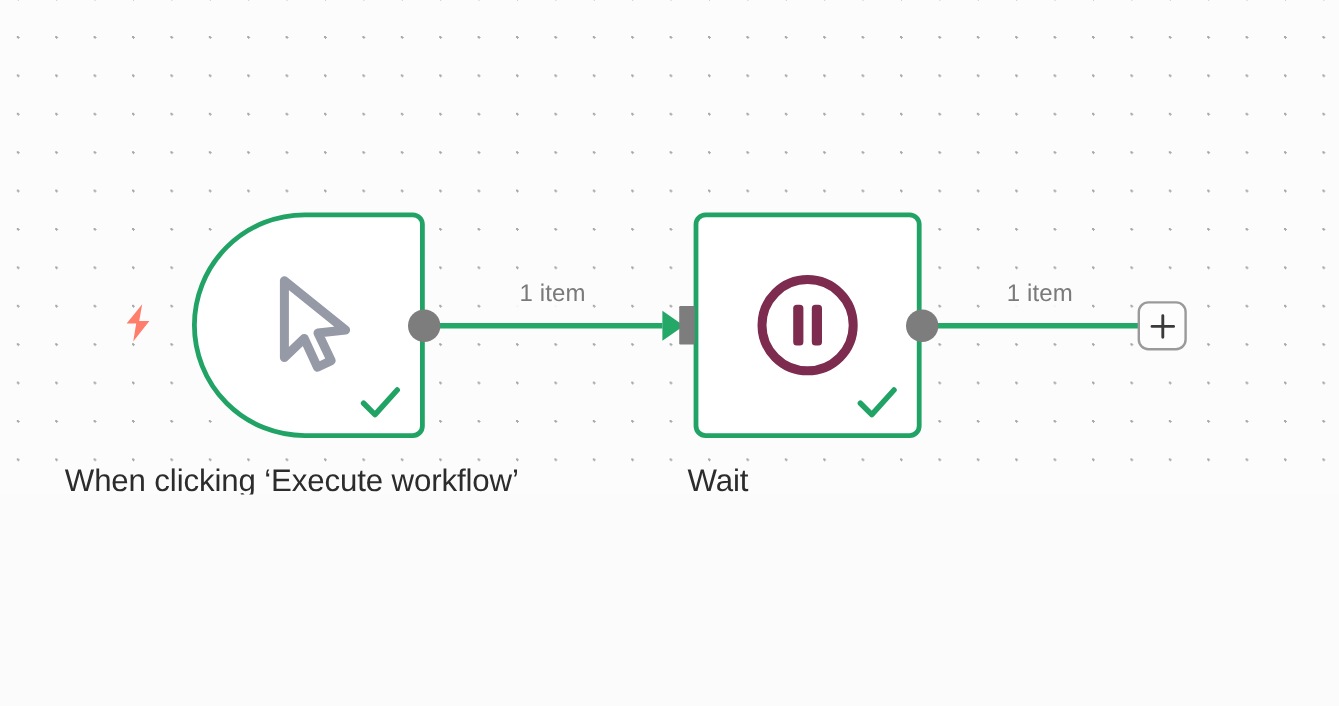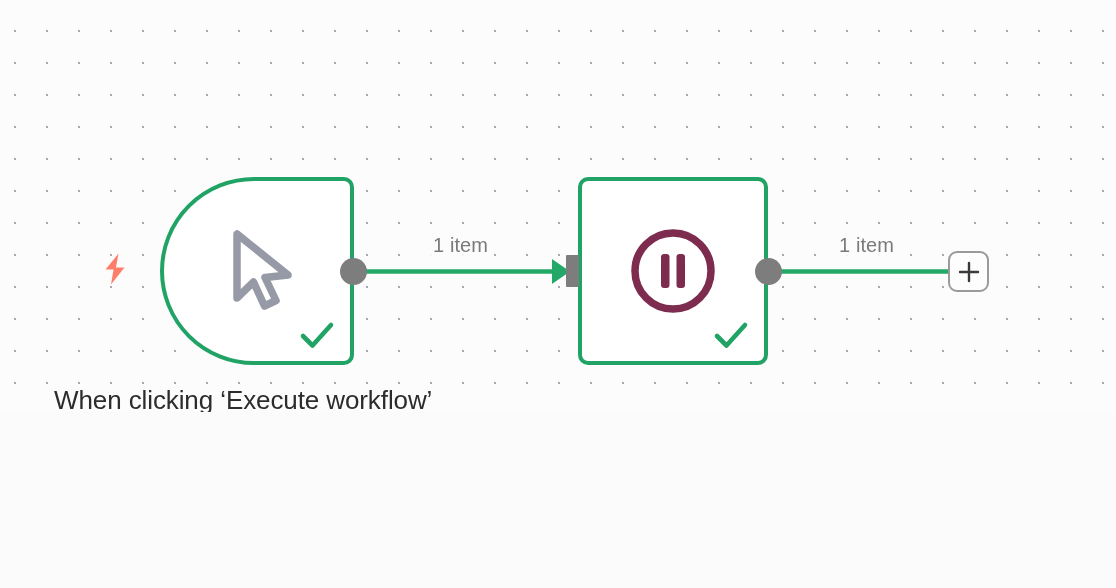--- a/index.html
+++ b/index.html
@@ -222,6 +222,7 @@
 
   <div class="node-title" id="title-trigger">When clicking ‘Execute workflow’</div>
 
+  <div class="node-title" id="title-wait">Wait</div>
 
   <div id="add-node-button">
     <svg width="24" height="24" viewBox="0 0 24 24" aria-hidden="true">

